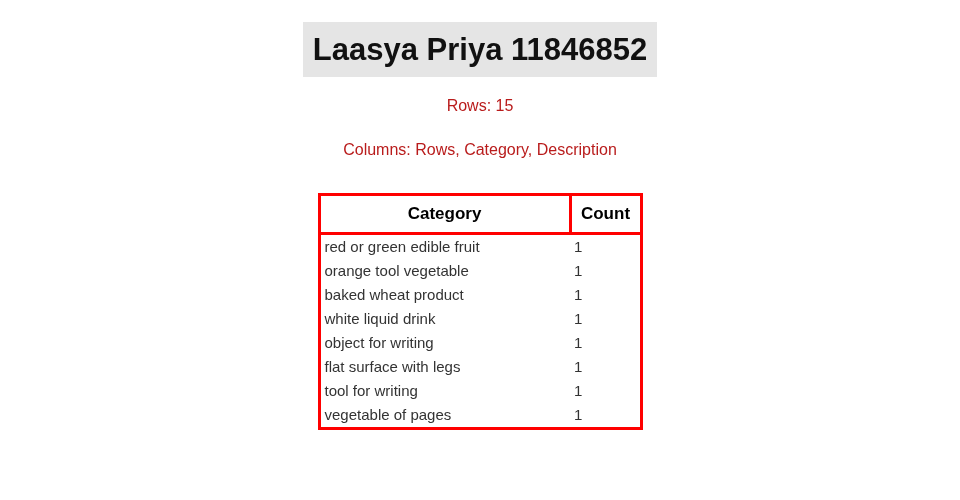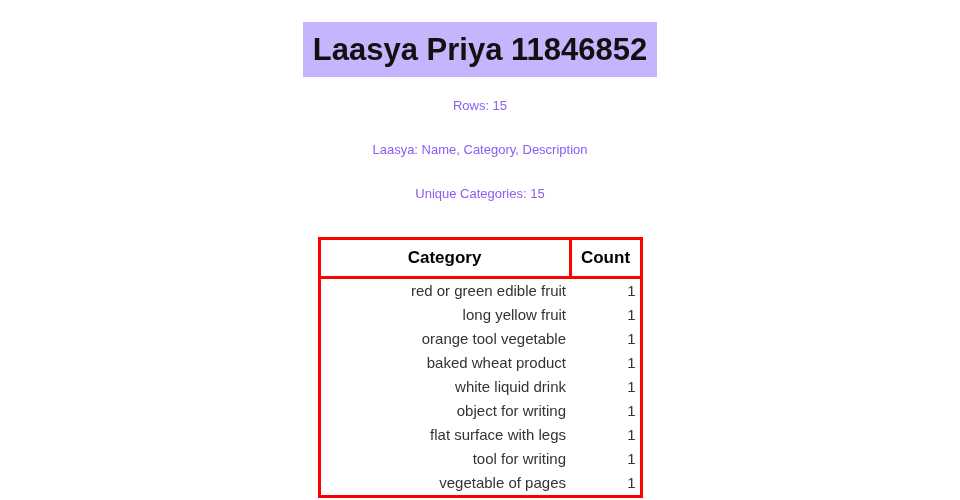--- a/index.html
+++ b/index.html
@@ -66,7 +66,7 @@
 
 <div class="page">
 
-  <h1 class="title" style="background: #c4b5fd;">Laasya Priya 11846852</h1>
+  <h1 class="title" style="background: #e5e5e5;">Laasya Priya 11846852</h1>
 
   <p class="stat first">Rows: 15</p>
 

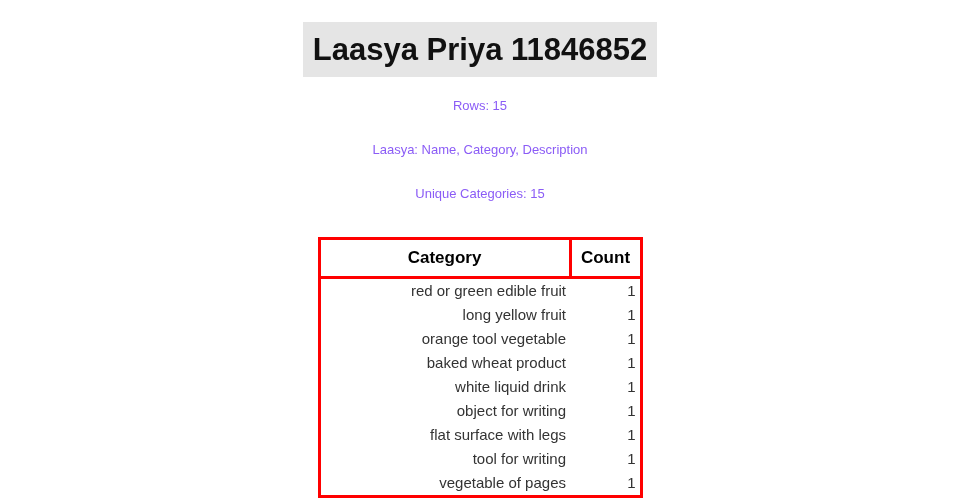--- a/index.html
+++ b/index.html
@@ -27,9 +27,9 @@
     background: #e0f7fa;
   }
   .stat {
-    font-size: 13px;
+    font-size: 16px;
     line-height: 19px;
-    color: #8b5cf6;
+    color: #b91c1c;
     margin: 25px 0 0 0;
   }
   .stat.first {

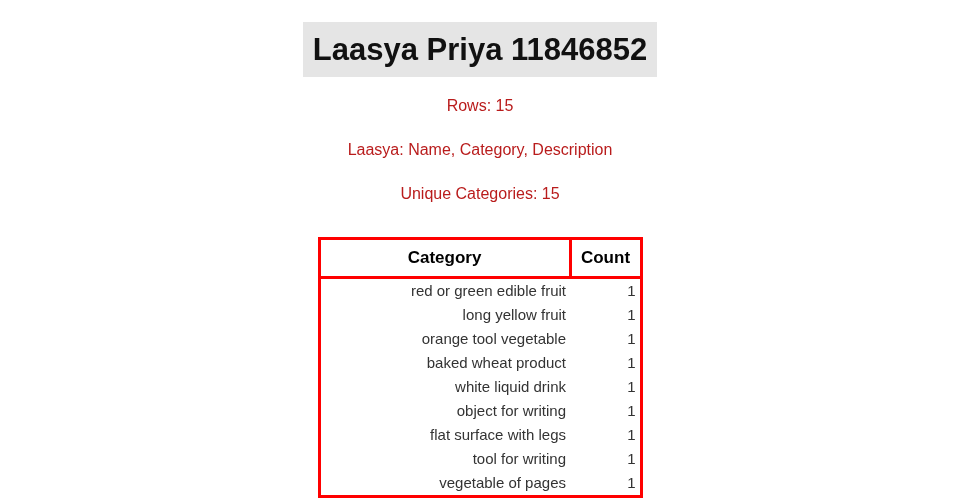--- a/index.html
+++ b/index.html
@@ -70,7 +70,7 @@
 
   <p class="stat first">Rows: 15</p>
 
-  <p class="stat">Laasya: Name, Category, Description</p>
+  <p class="stat">Columns: Rows, Category, Description</p>
 
   <p class="stat">Unique Categories: 15</p>
 

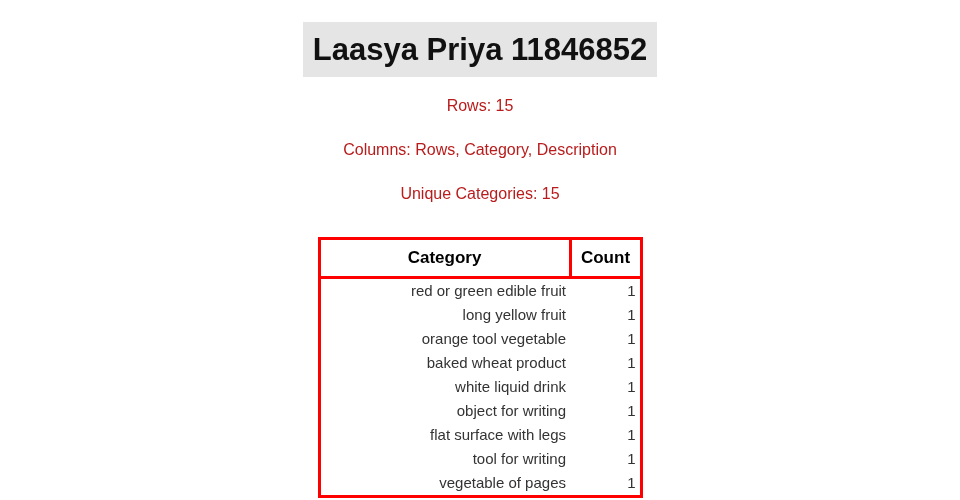--- a/index.html
+++ b/index.html
@@ -72,7 +72,6 @@
 
   <p class="stat">Columns: Rows, Category, Description</p>
 
-  <p class="stat">Unique Categories: 15</p>
 
   <table class="cat-table" style="border-color: rgb(255, 0, 0);">
     <thead>

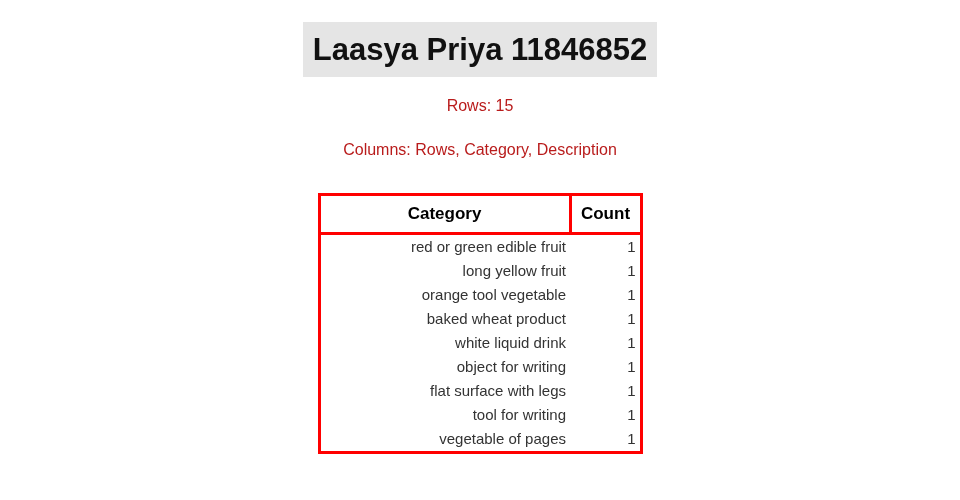--- a/index.html
+++ b/index.html
@@ -57,7 +57,7 @@
     line-height: 20px;
     color: #333333;
     padding: 2px 4px;
-    text-align: right;
+    text-align: left;
     margin-left: 8px;
   }
 </style>

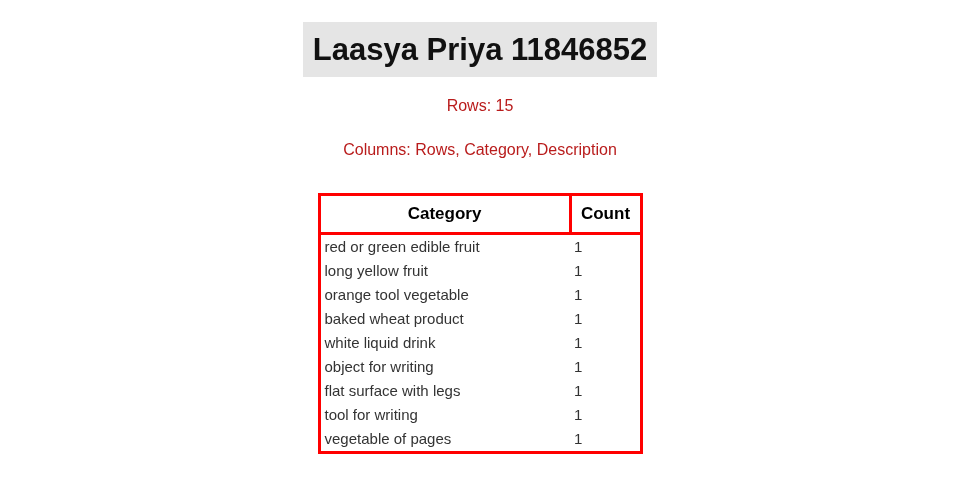--- a/index.html
+++ b/index.html
@@ -86,10 +86,6 @@
           <td>1</td>
         </tr>
         <tr>
-          <td>long yellow fruit</td>
-          <td>1</td>
-        </tr>
-        <tr>
           <td>orange tool vegetable</td>
           <td>1</td>
         </tr>

